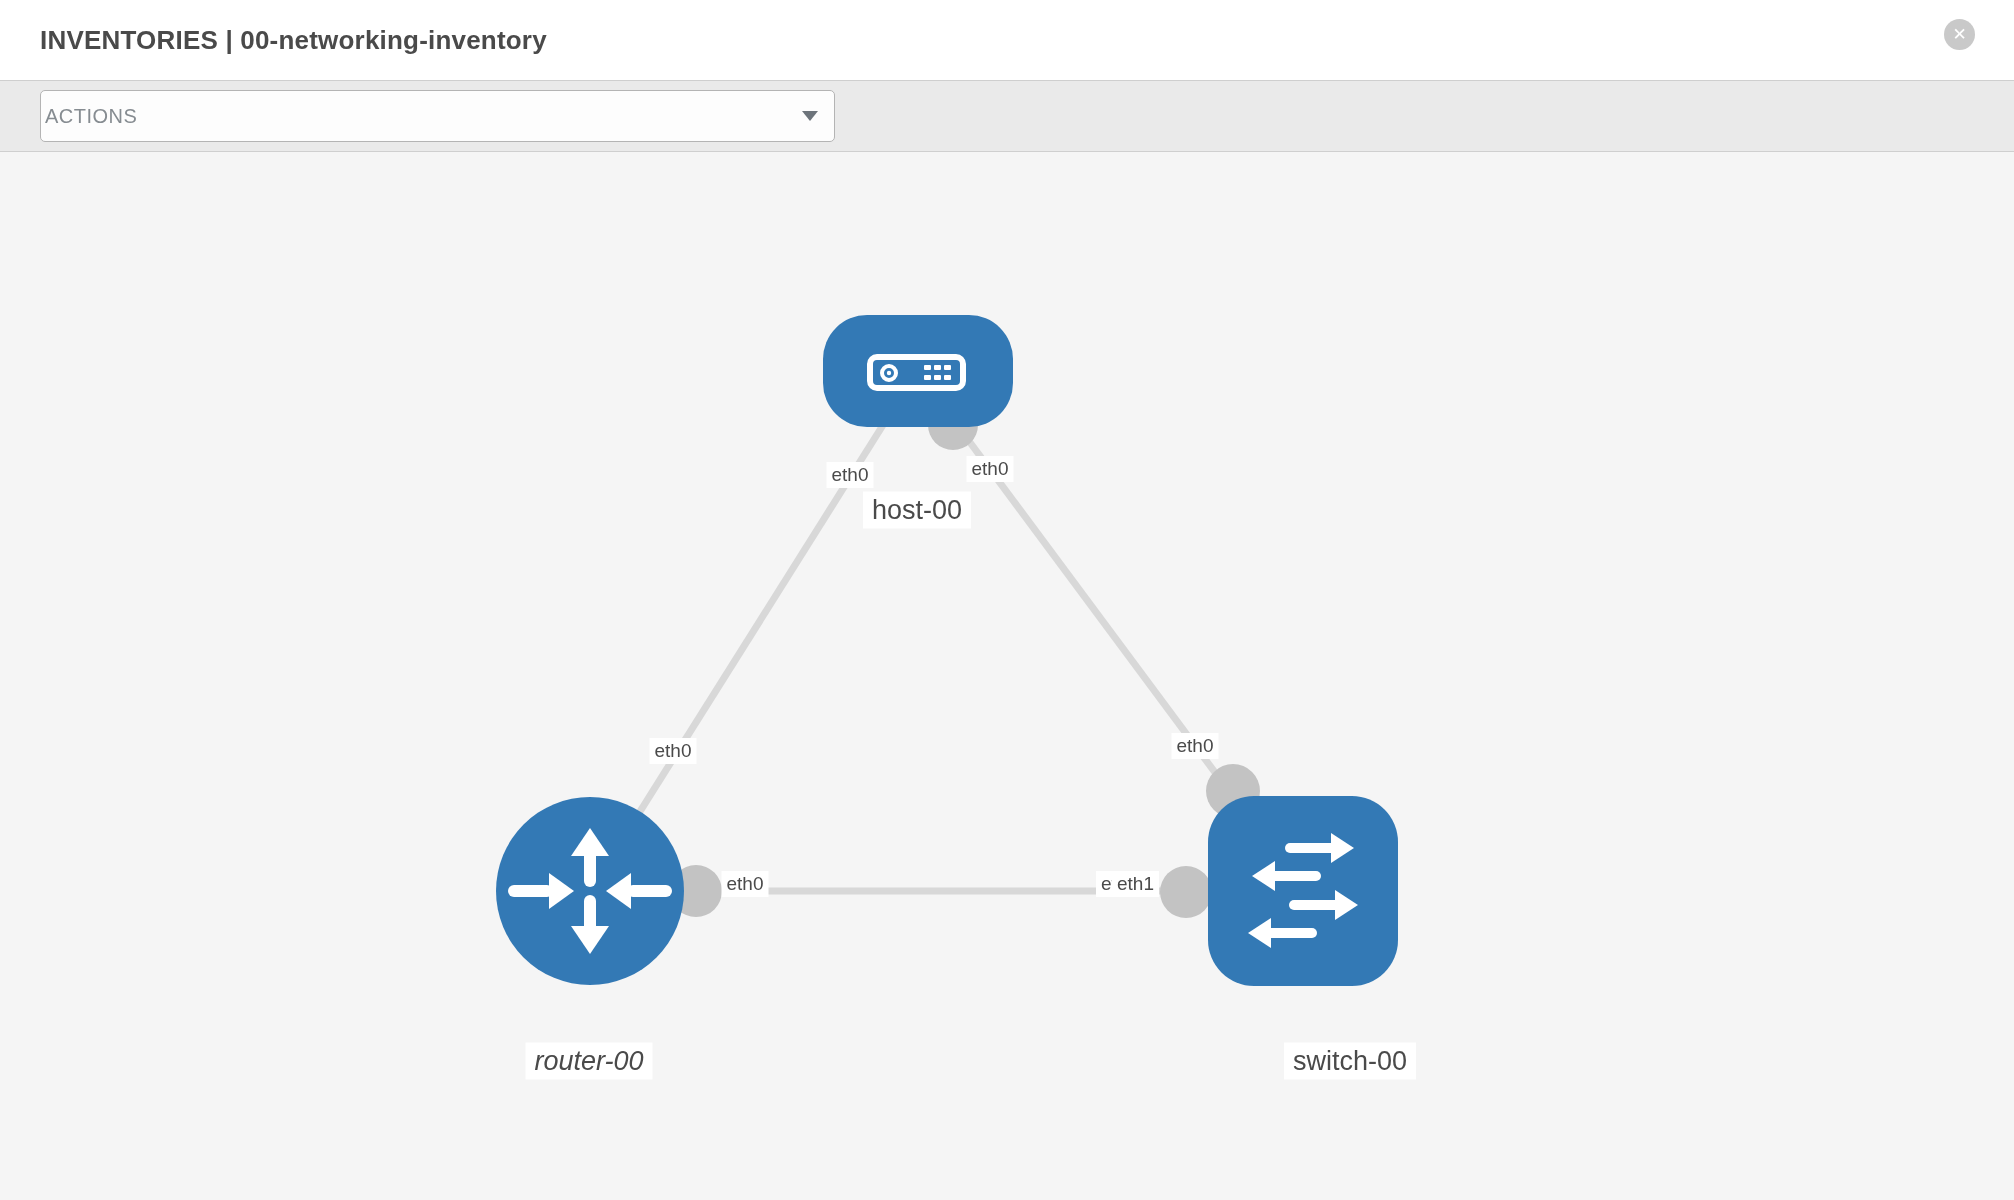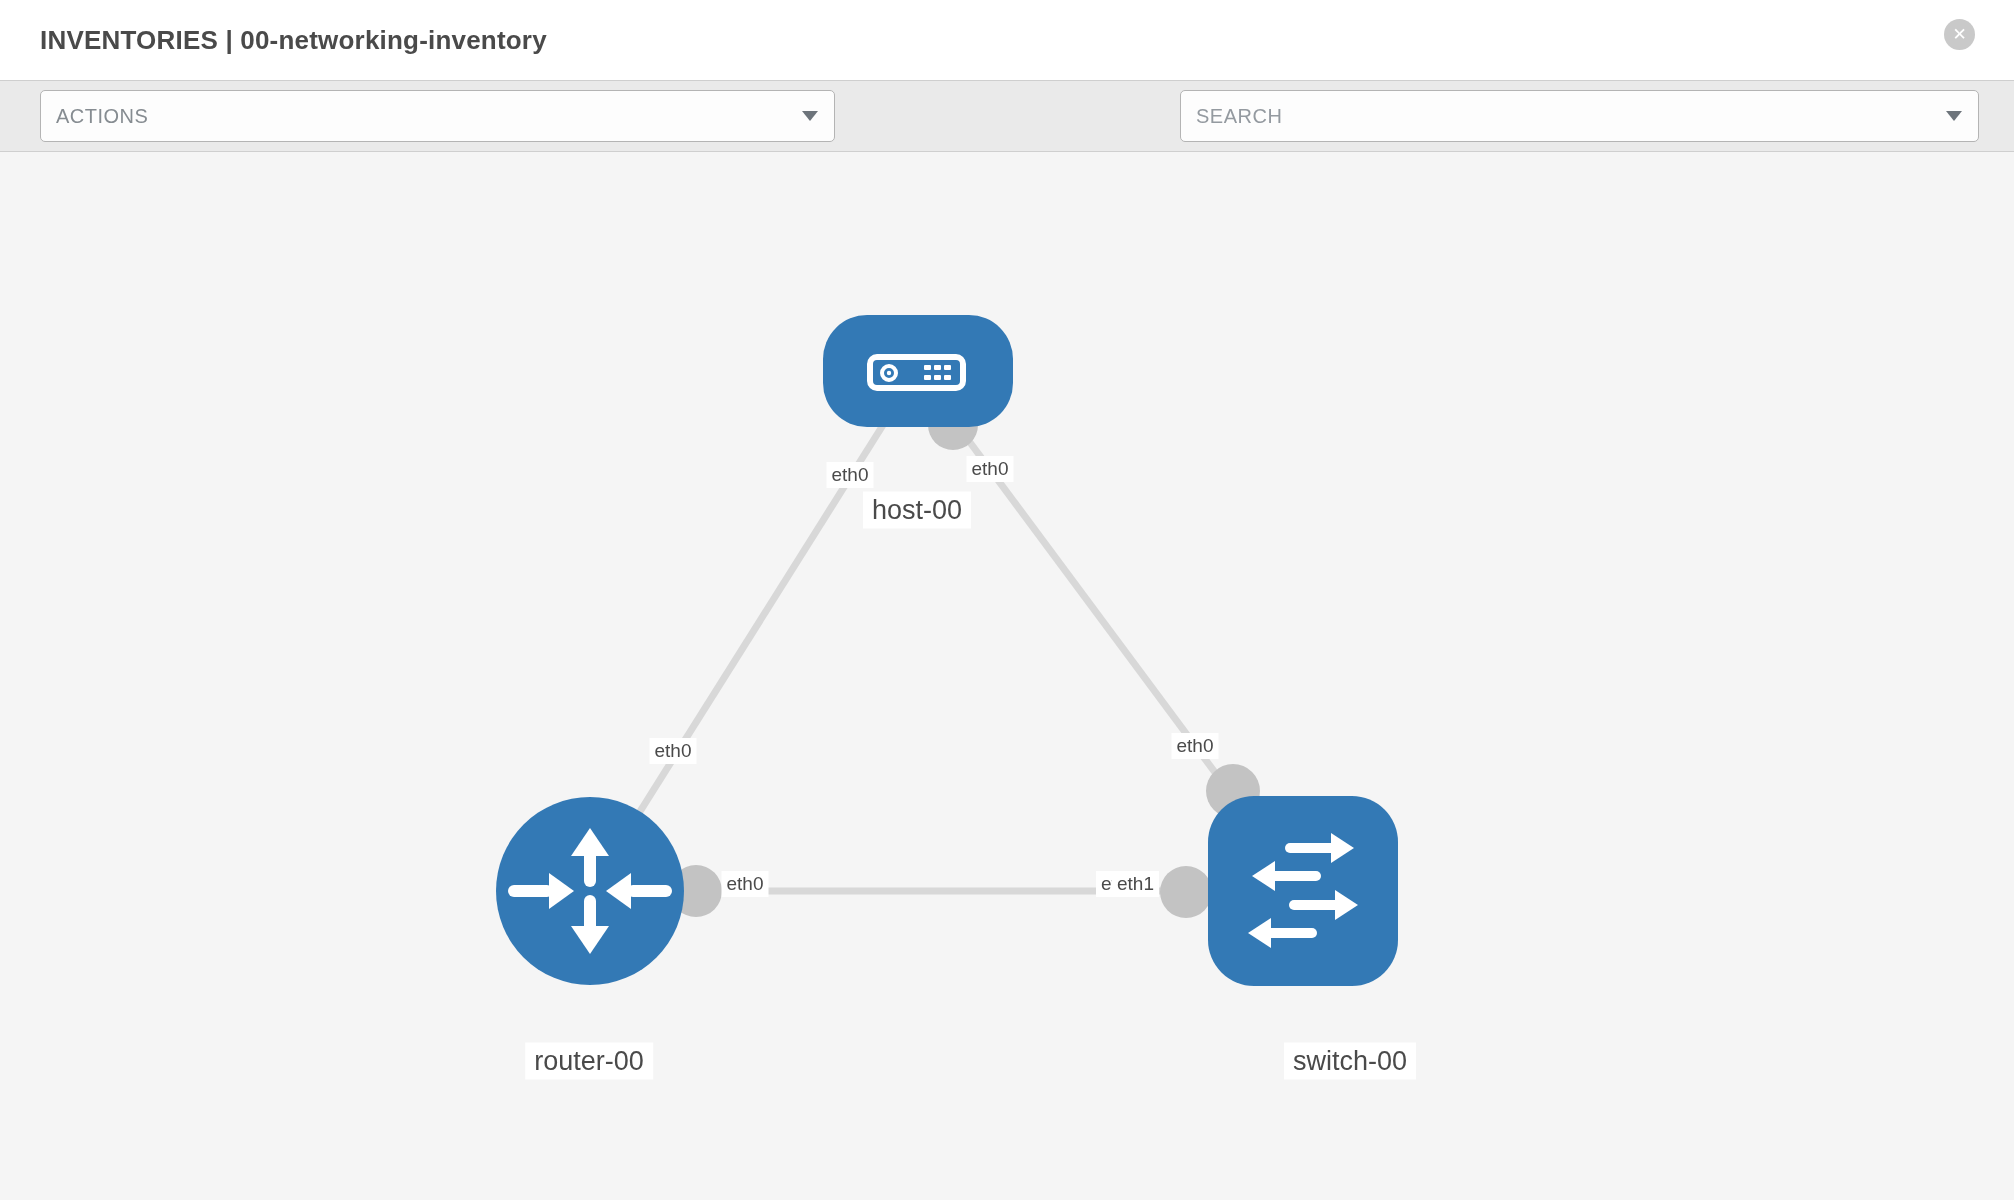--- a/index.html
+++ b/index.html
@@ -28,7 +28,7 @@
   .select-box{
     position:absolute;top:9px;height:52px;background:#fdfdfd;border:1px solid #b4b4b4;
     border-radius:5px;box-sizing:border-box;display:flex;align-items:center;
-    padding:0 15px;font-size:20px;letter-spacing:.5px;cursor:pointer;
+    padding:0 4px;font-size:20px;letter-spacing:.5px;cursor:pointer;
   }
   .actions-box{left:40px;width:795px;color:#868c91;}
   .search-box{left:1180px;width:799px;color:#949aa0;}

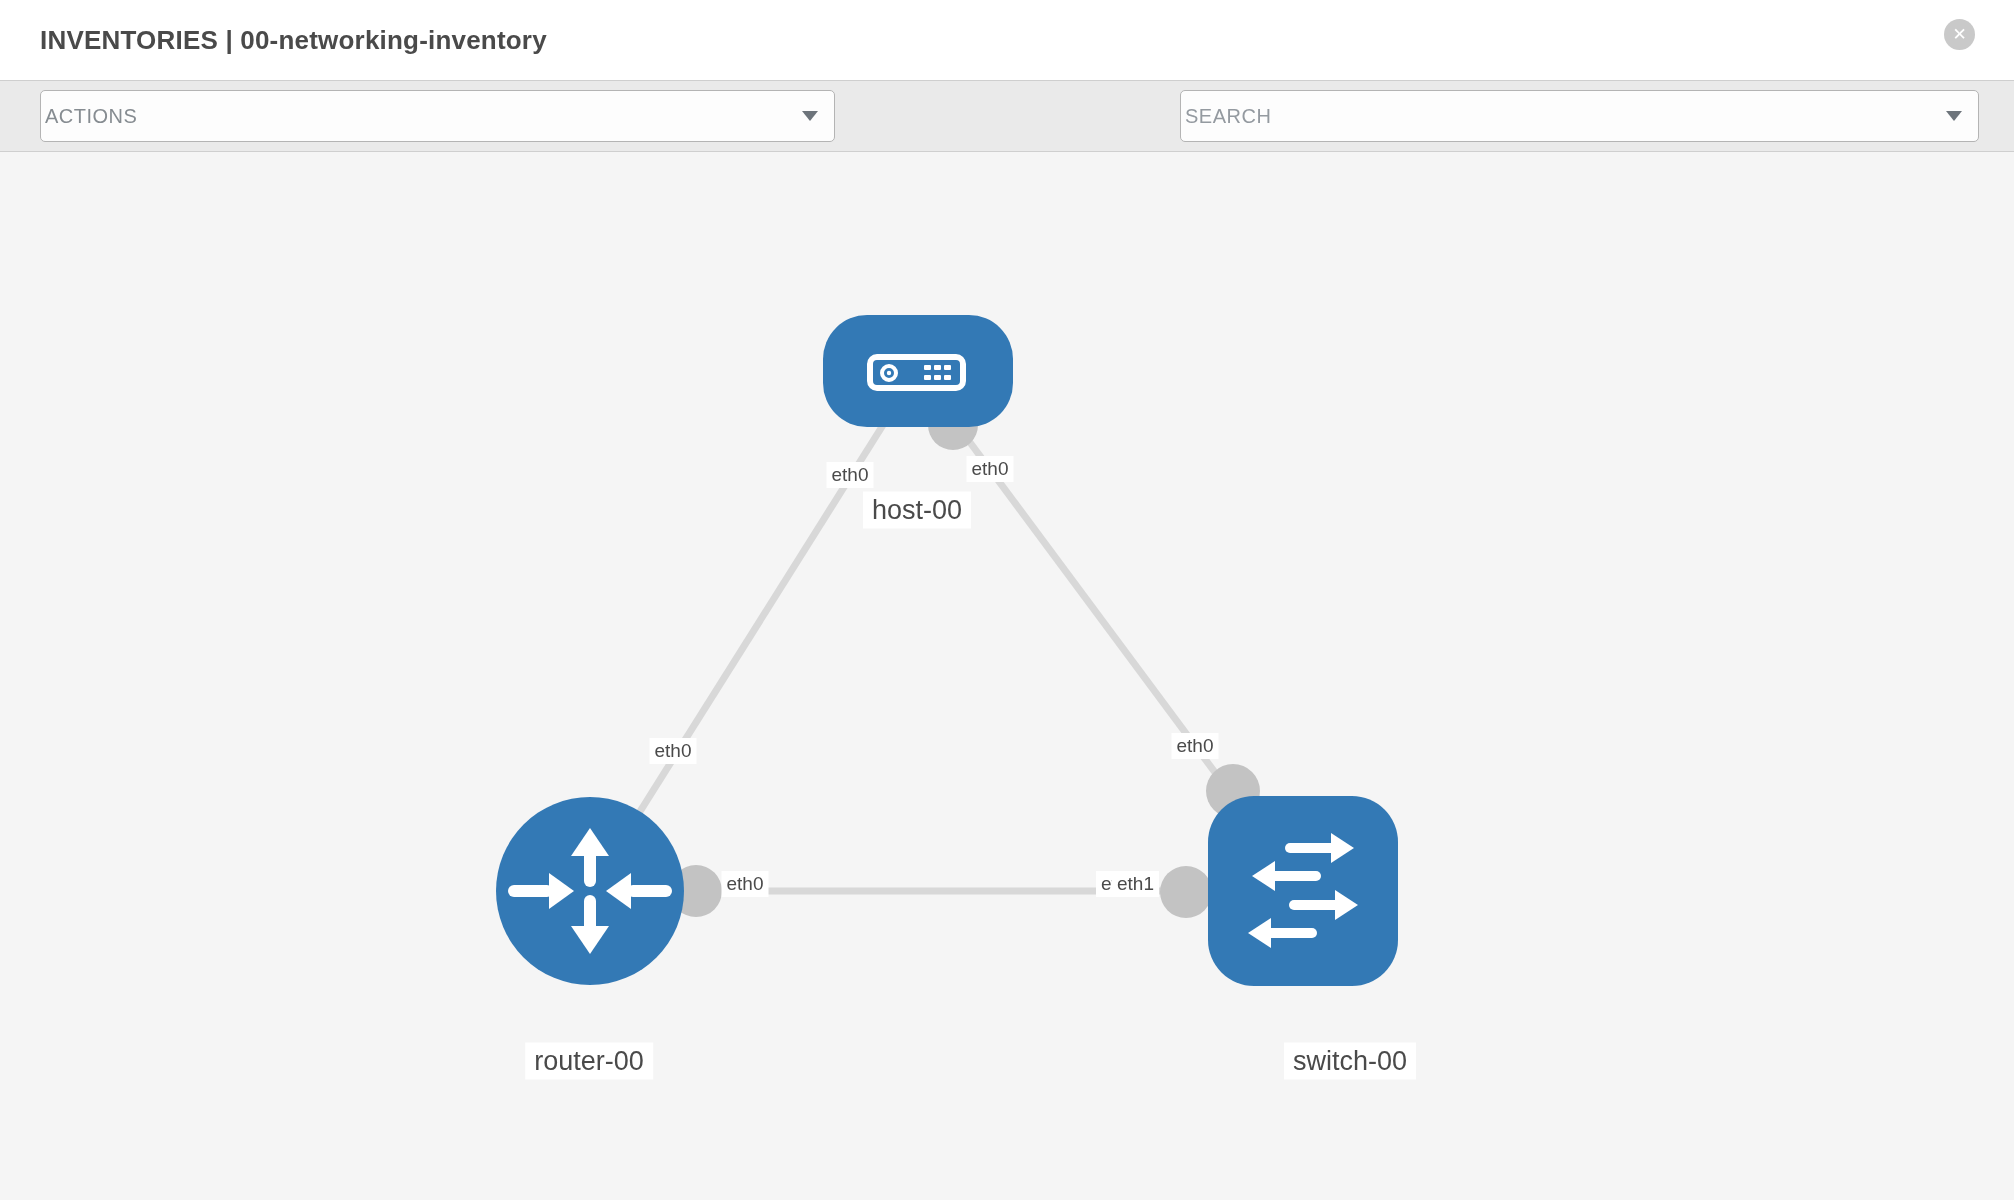--- a/index.html
+++ b/index.html
@@ -81,10 +81,6 @@
     <line x1="34.5" y1="30.5" x2="31" y2="34.5" stroke="#80868d" stroke-width="5.5" stroke-linecap="round"></line>
   </svg>
 
-  <div class="select-box search-box">
-    <span>SEARCH</span>
-    <span class="chevron"></span>
-  </div>
 </div>
 
 <div class="canvas">

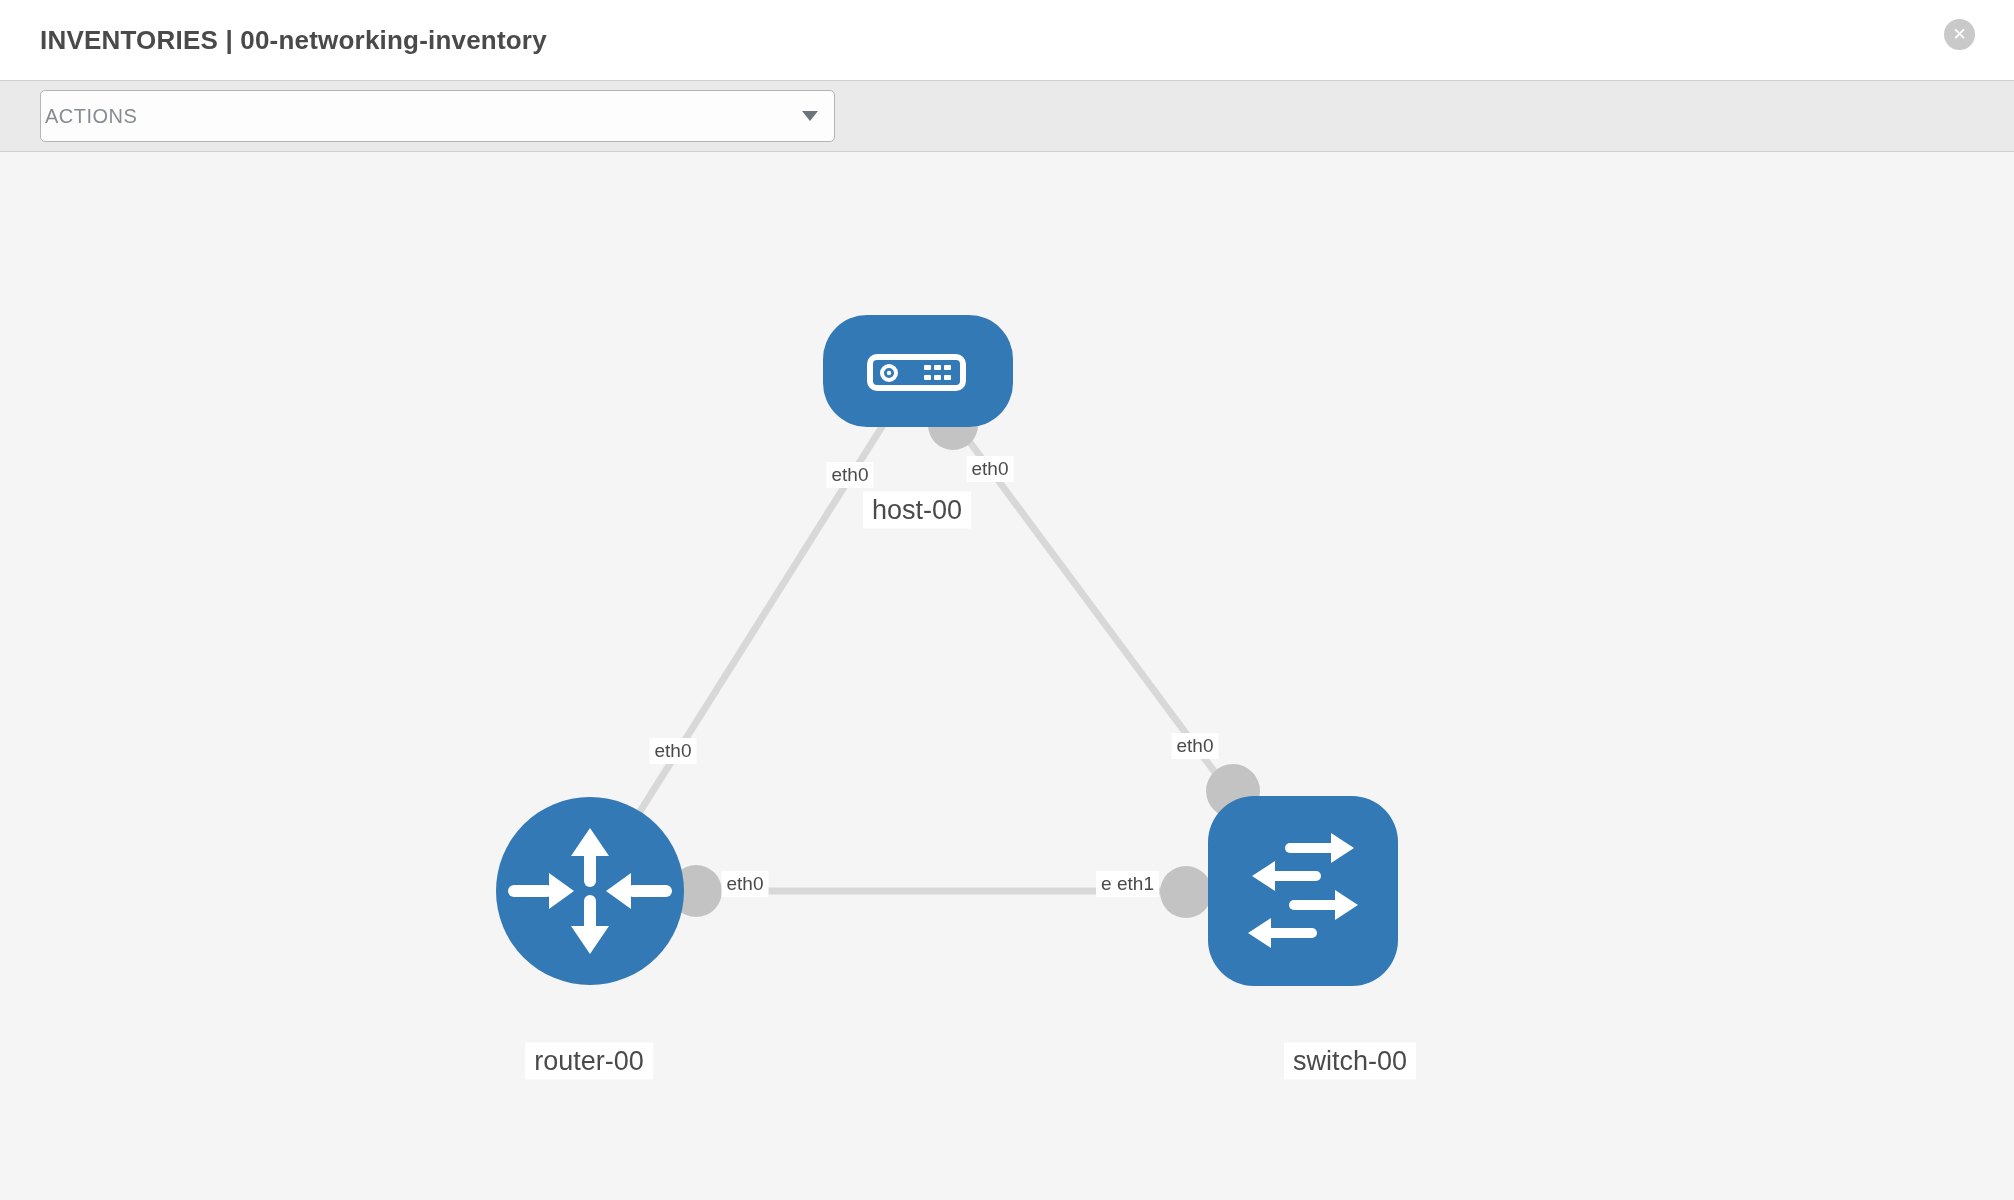--- a/index.html
+++ b/index.html
@@ -140,7 +140,7 @@
   </svg>
 
   <div class="nlabel" style="left:917px;top:310px;">host-00</div>
-  <div class="nlabel" style="left:589px;top:861px;">router-00</div>
+  <div class="nlabel" style="left:589px;top:861px;font-style:italic;">router-00</div>
   <div class="nlabel" style="left:1350px;top:861px;">switch-00</div>
 
   <div class="ilabel" style="left:850px;top:323px;">eth0</div>

